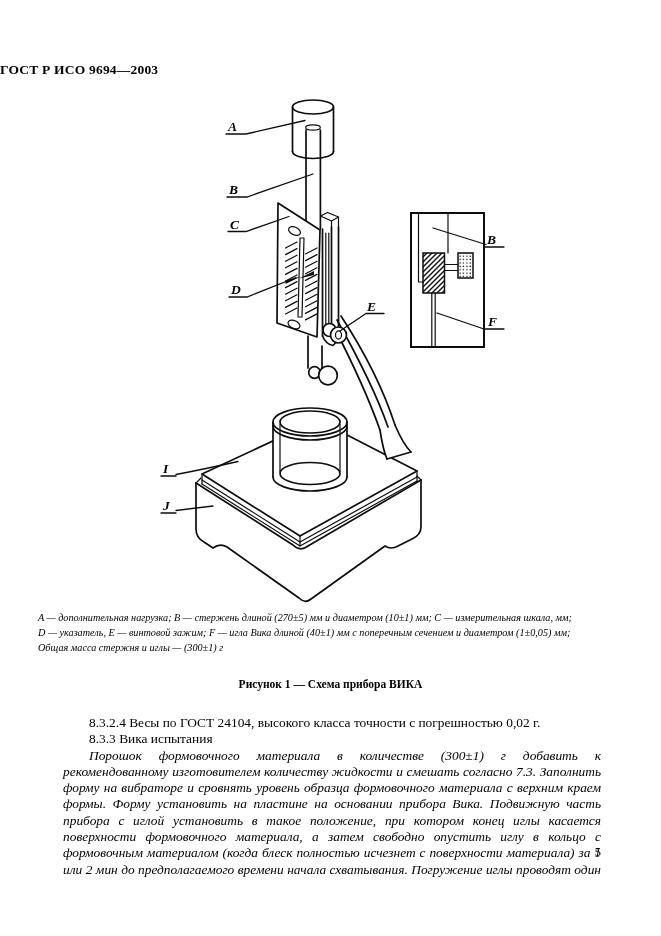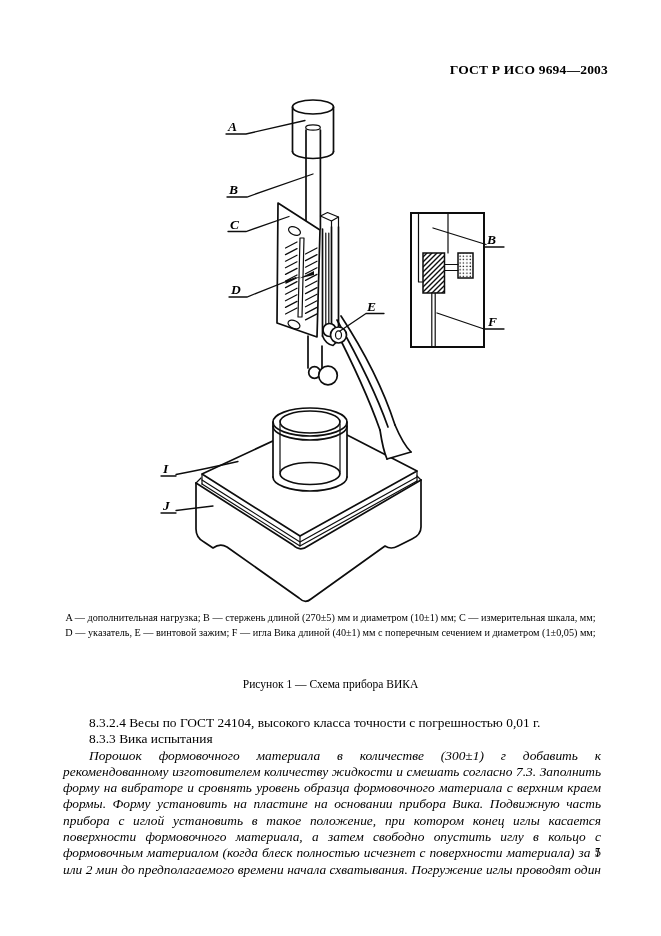--- a/index.html
+++ b/index.html
@@ -11,7 +11,7 @@
   }
   .std-header {
     position:absolute; top:62px; left:0; right:53px;
-    text-align:right; font-weight:bold; font-size:13.5px; letter-spacing:0.2px;
+    text-align:left; font-weight:bold; font-size:13.5px; letter-spacing:0.2px;
   }
   .figure-svg { position:absolute; top:85px; left:0; }
   .s  { stroke:#0d0d0d; fill:none; stroke-width:1.7; stroke-linecap:round; stroke-linejoin:round; }

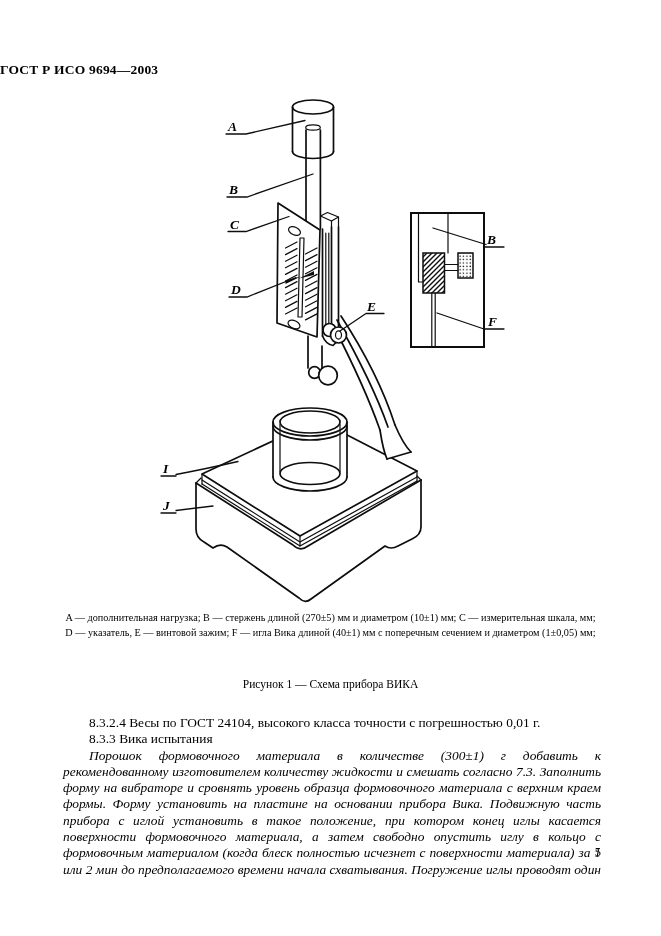--- a/index.html
+++ b/index.html
@@ -23,7 +23,7 @@
          font-size:13.5px; fill:#000; }
   .fig-legend {
     position:absolute; top:610px; left:38px; right:38px;
-    text-align:center; font-size:10.2px; line-height:15px;
+    text-align:left; font-size:10.2px; line-height:15px;font-style:italic;
   }
   .fig-caption {
     position:absolute; top:678px; left:0; width:100%;

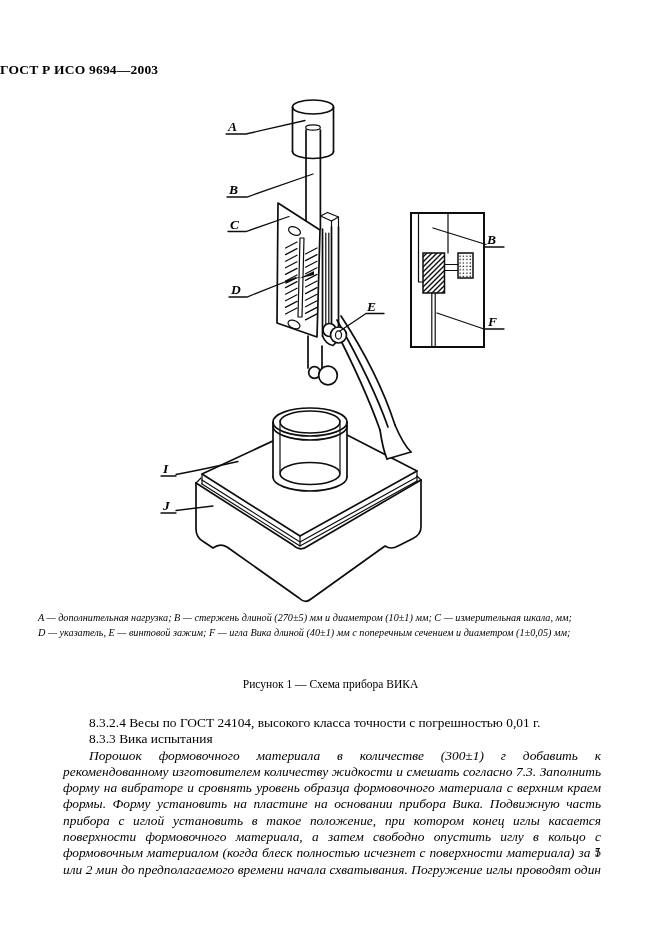--- a/index.html
+++ b/index.html
@@ -173,6 +173,7 @@
   <div class="fig-legend">
     <div>A — дополнительная нагрузка; B — стержень длиной (270±5) мм и диаметром (10±1) мм; C — измерительная шкала, мм;</div>
     <div>D — указатель, E — винтовой зажим; F — игла Вика длиной (40±1) мм с поперечным сечением и диаметром (1±0,05) мм;</div>
+    <div>Общая масса стержня и иглы — (300±1) г</div>
   </div>
 
   <div class="fig-caption">Рисунок 1 — Схема прибора ВИКА</div>

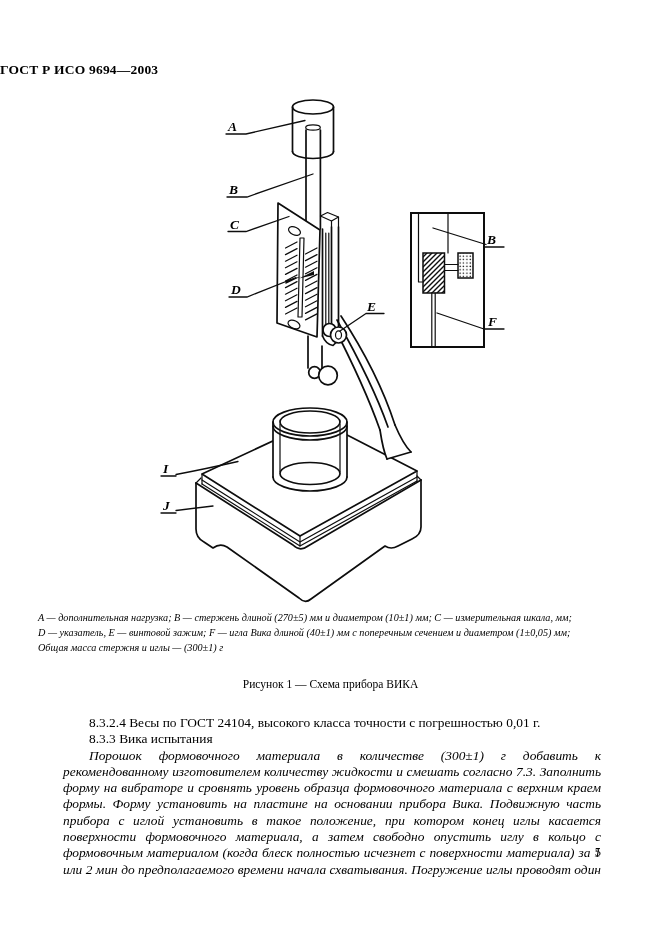--- a/index.html
+++ b/index.html
@@ -27,7 +27,7 @@
   }
   .fig-caption {
     position:absolute; top:678px; left:0; width:100%;
-    text-align:center; font-size:11.5px; font-weight:normal;
+    text-align:center; font-size:11.5px; font-weight:bold;
   }
   .body-text {
     position:absolute; top:715px; left:63px; width:538px;

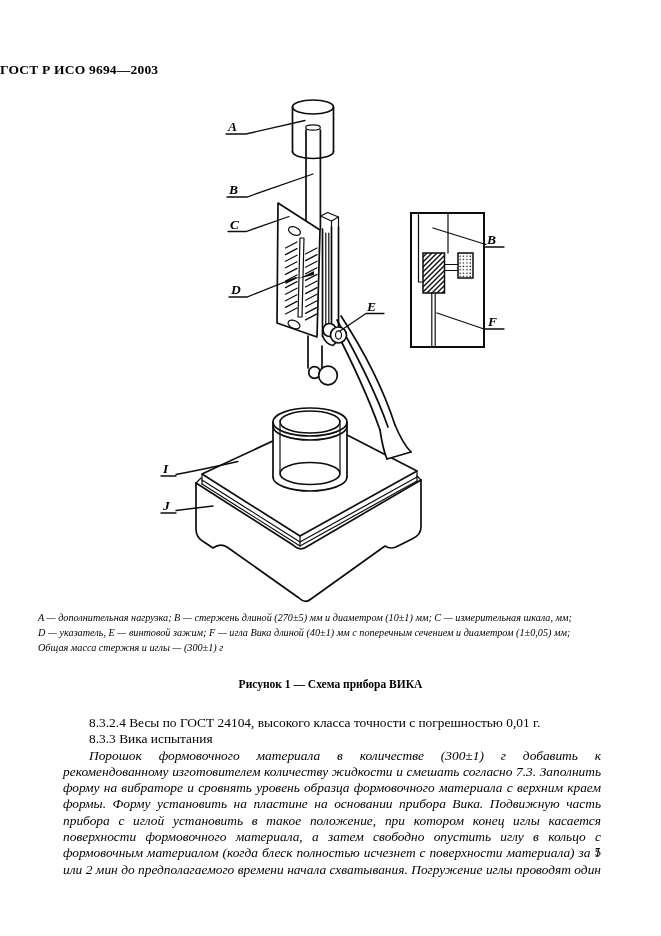--- a/index.html
+++ b/index.html
@@ -179,7 +179,7 @@
   <div class="fig-caption">Рисунок 1 — Схема прибора ВИКА</div>
 
   <div class="body-text">
-    <p>8.3.2.4 Весы по ГОСТ 24104, высокого класса точности с погрешностью 0,01 г.</p>
+    <p>8.3.2.4 Весы по ГОСТ 24104, высокого класса точности с погрешностью 0,02 г.</p>
     <p>8.3.3 Вика испытания</p>
     <p class="method">Порошок формовочного материала в количестве (300±1) г добавить к рекомендованному изготовителем количеству жидкости и смешать согласно 7.3. Заполнить форму на вибраторе и сровнять уровень образца формовочного материала с верхним краем формы. Форму установить на пластине на основании прибора Вика. Подвижную часть прибора с иглой установить в такое положение, при котором конец иглы касается поверхности формовочного материала, а затем свободно опустить иглу в кольцо с формовочным материалом (когда блеск полностью исчезнет с поверхности материала) за 1 или 2 мин до предполагаемого времени начала схватывания. Погружение иглы проводят один</p>
   </div>

